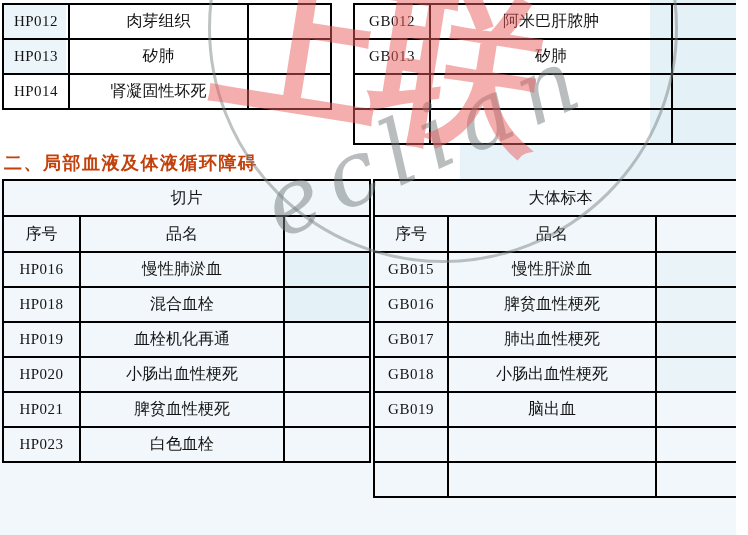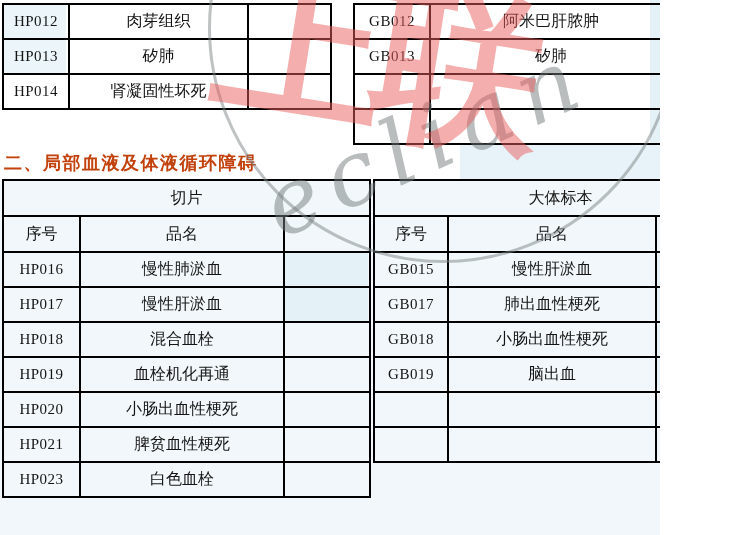--- a/index.html
+++ b/index.html
@@ -4,7 +4,7 @@
 <style>
   html,body{margin:0;padding:0;background:#fff;}
   .page{
-    position:relative;width:660px;height:535px;background:#ffffff;
+    position:relative;width:736px;height:535px;background:#ffffff;
     overflow:hidden;font-family:"Liberation Serif","DejaVu Serif",serif;color:#141414;
   }
   .tint{position:absolute;pointer-events:none;}

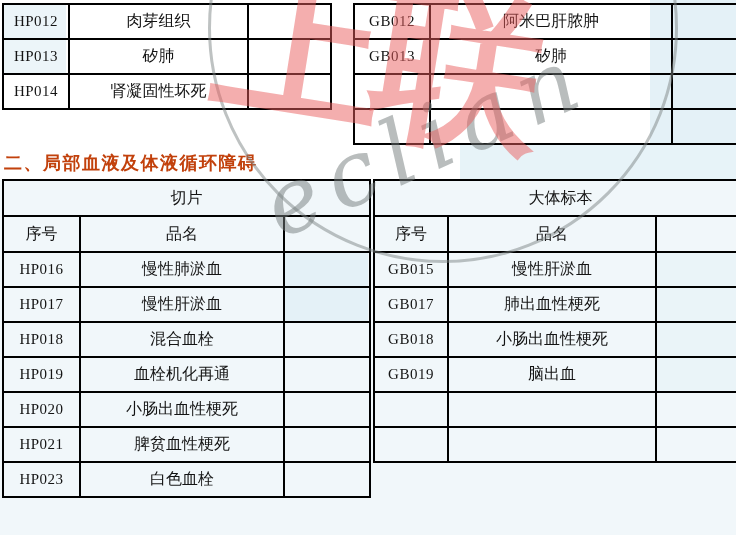--- a/index.html
+++ b/index.html
@@ -143,11 +143,6 @@
       <td></td>
     </tr>
     <tr class="row-data">
-      <td class="code">HP017</td>
-      <td>慢性肝淤血</td>
-      <td></td>
-    </tr>
-    <tr class="row-data">
       <td class="code">HP018</td>
       <td>混合血栓</td>
       <td></td>

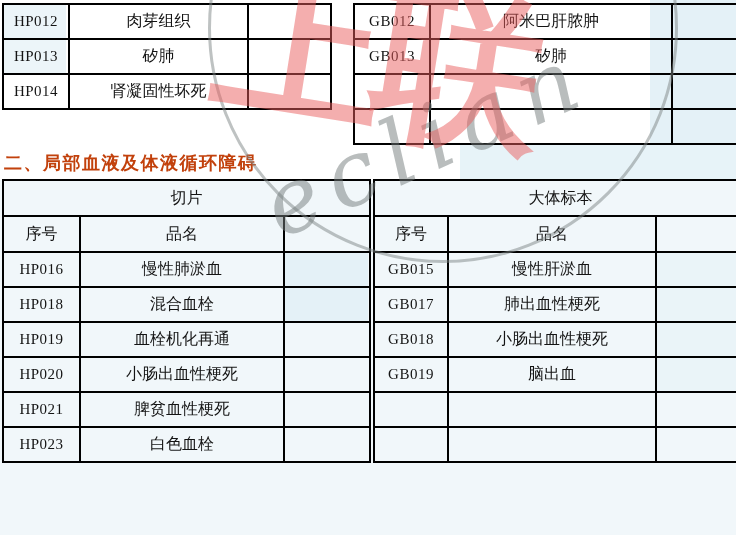--- a/index.html
+++ b/index.html
@@ -191,6 +191,11 @@
       <td></td>
     </tr>
     <tr class="row-data">
+      <td class="code">GB016</td>
+      <td>脾贫血性梗死</td>
+      <td></td>
+    </tr>
+    <tr class="row-data">
       <td class="code">GB017</td>
       <td>肺出血性梗死</td>
       <td></td>

